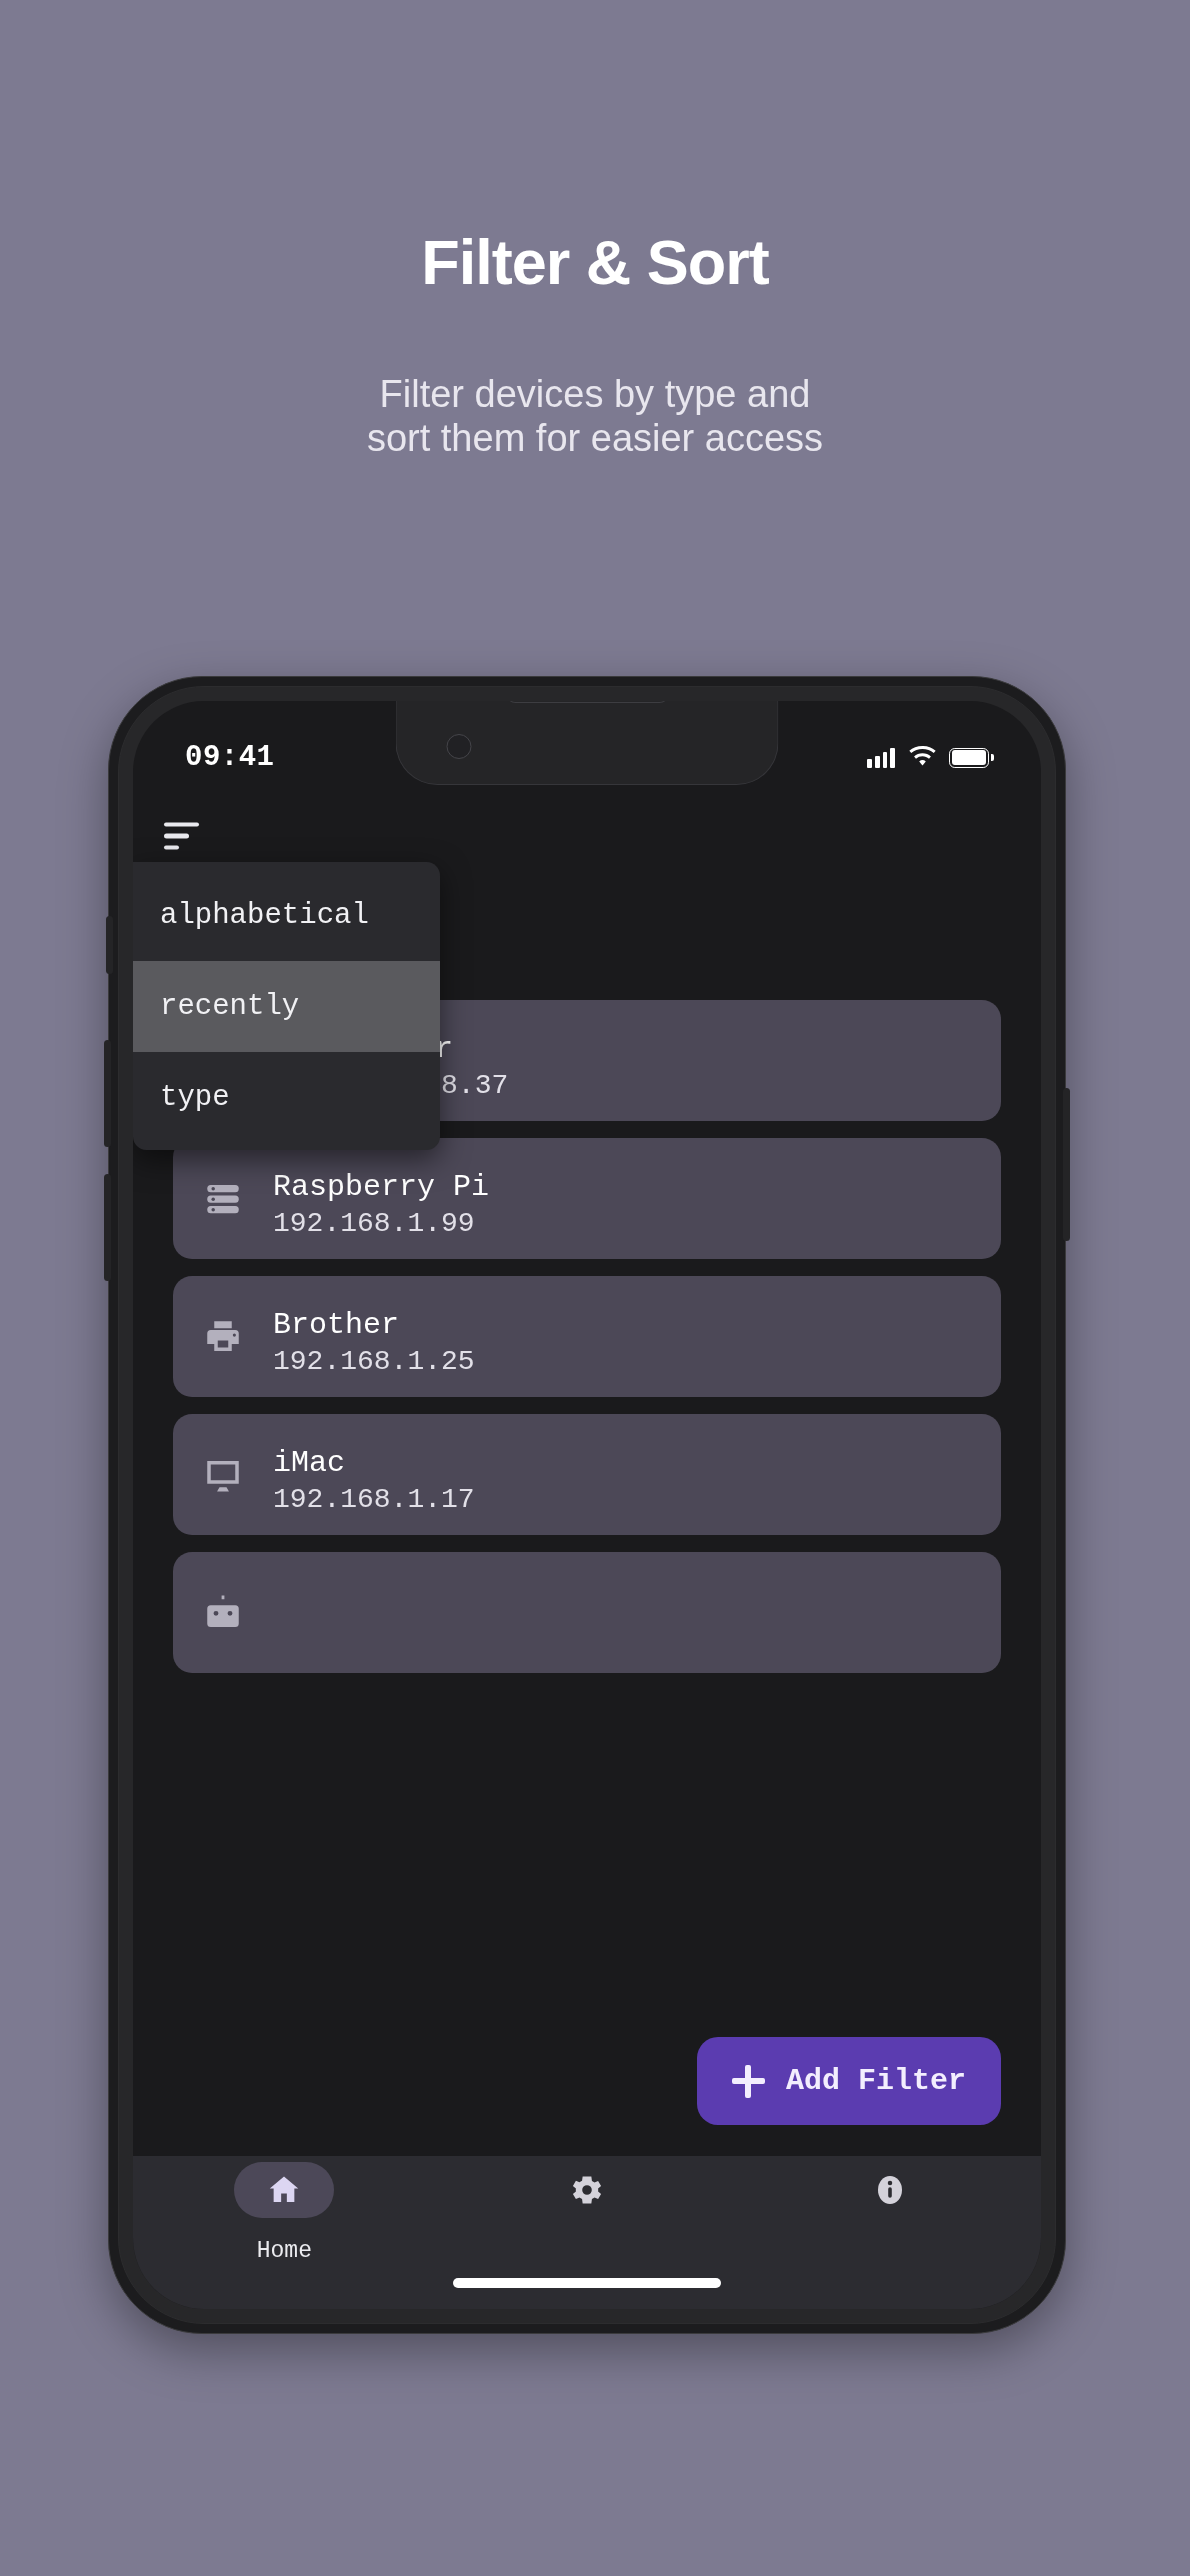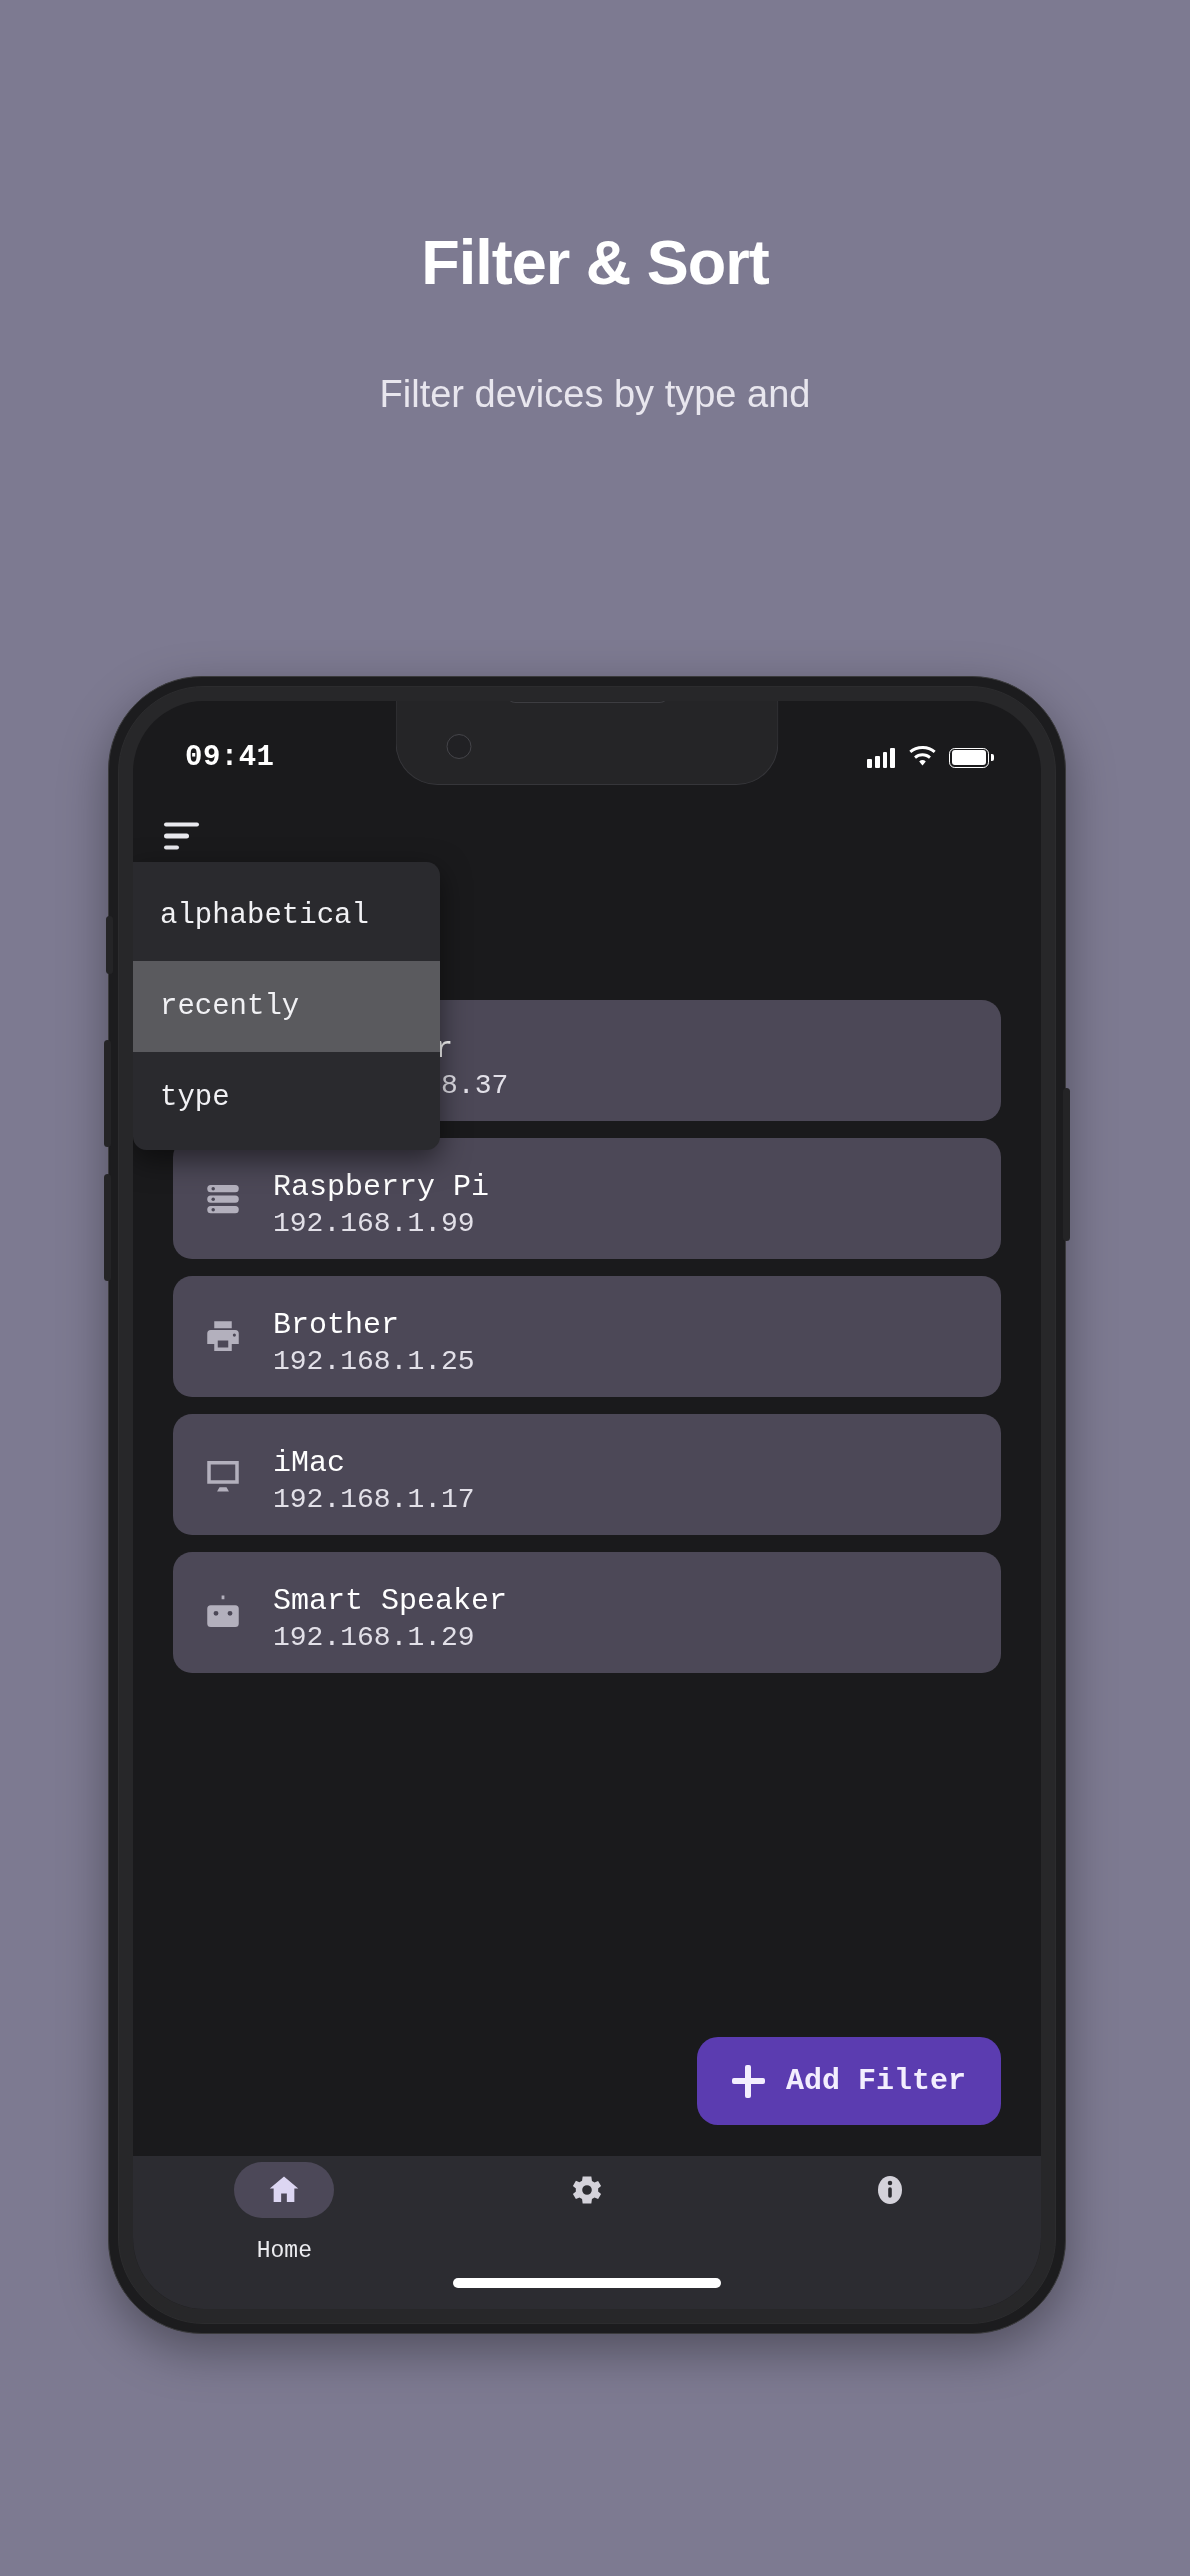--- a/index.html
+++ b/index.html
@@ -217,6 +217,7 @@
   <div class="promo-title">Filter &amp; Sort</div>
   <div class="promo-sub">
     <div>Filter devices by type and</div>
+    <div>sort them for easier access</div>
   </div>
 
   <div class="phone">

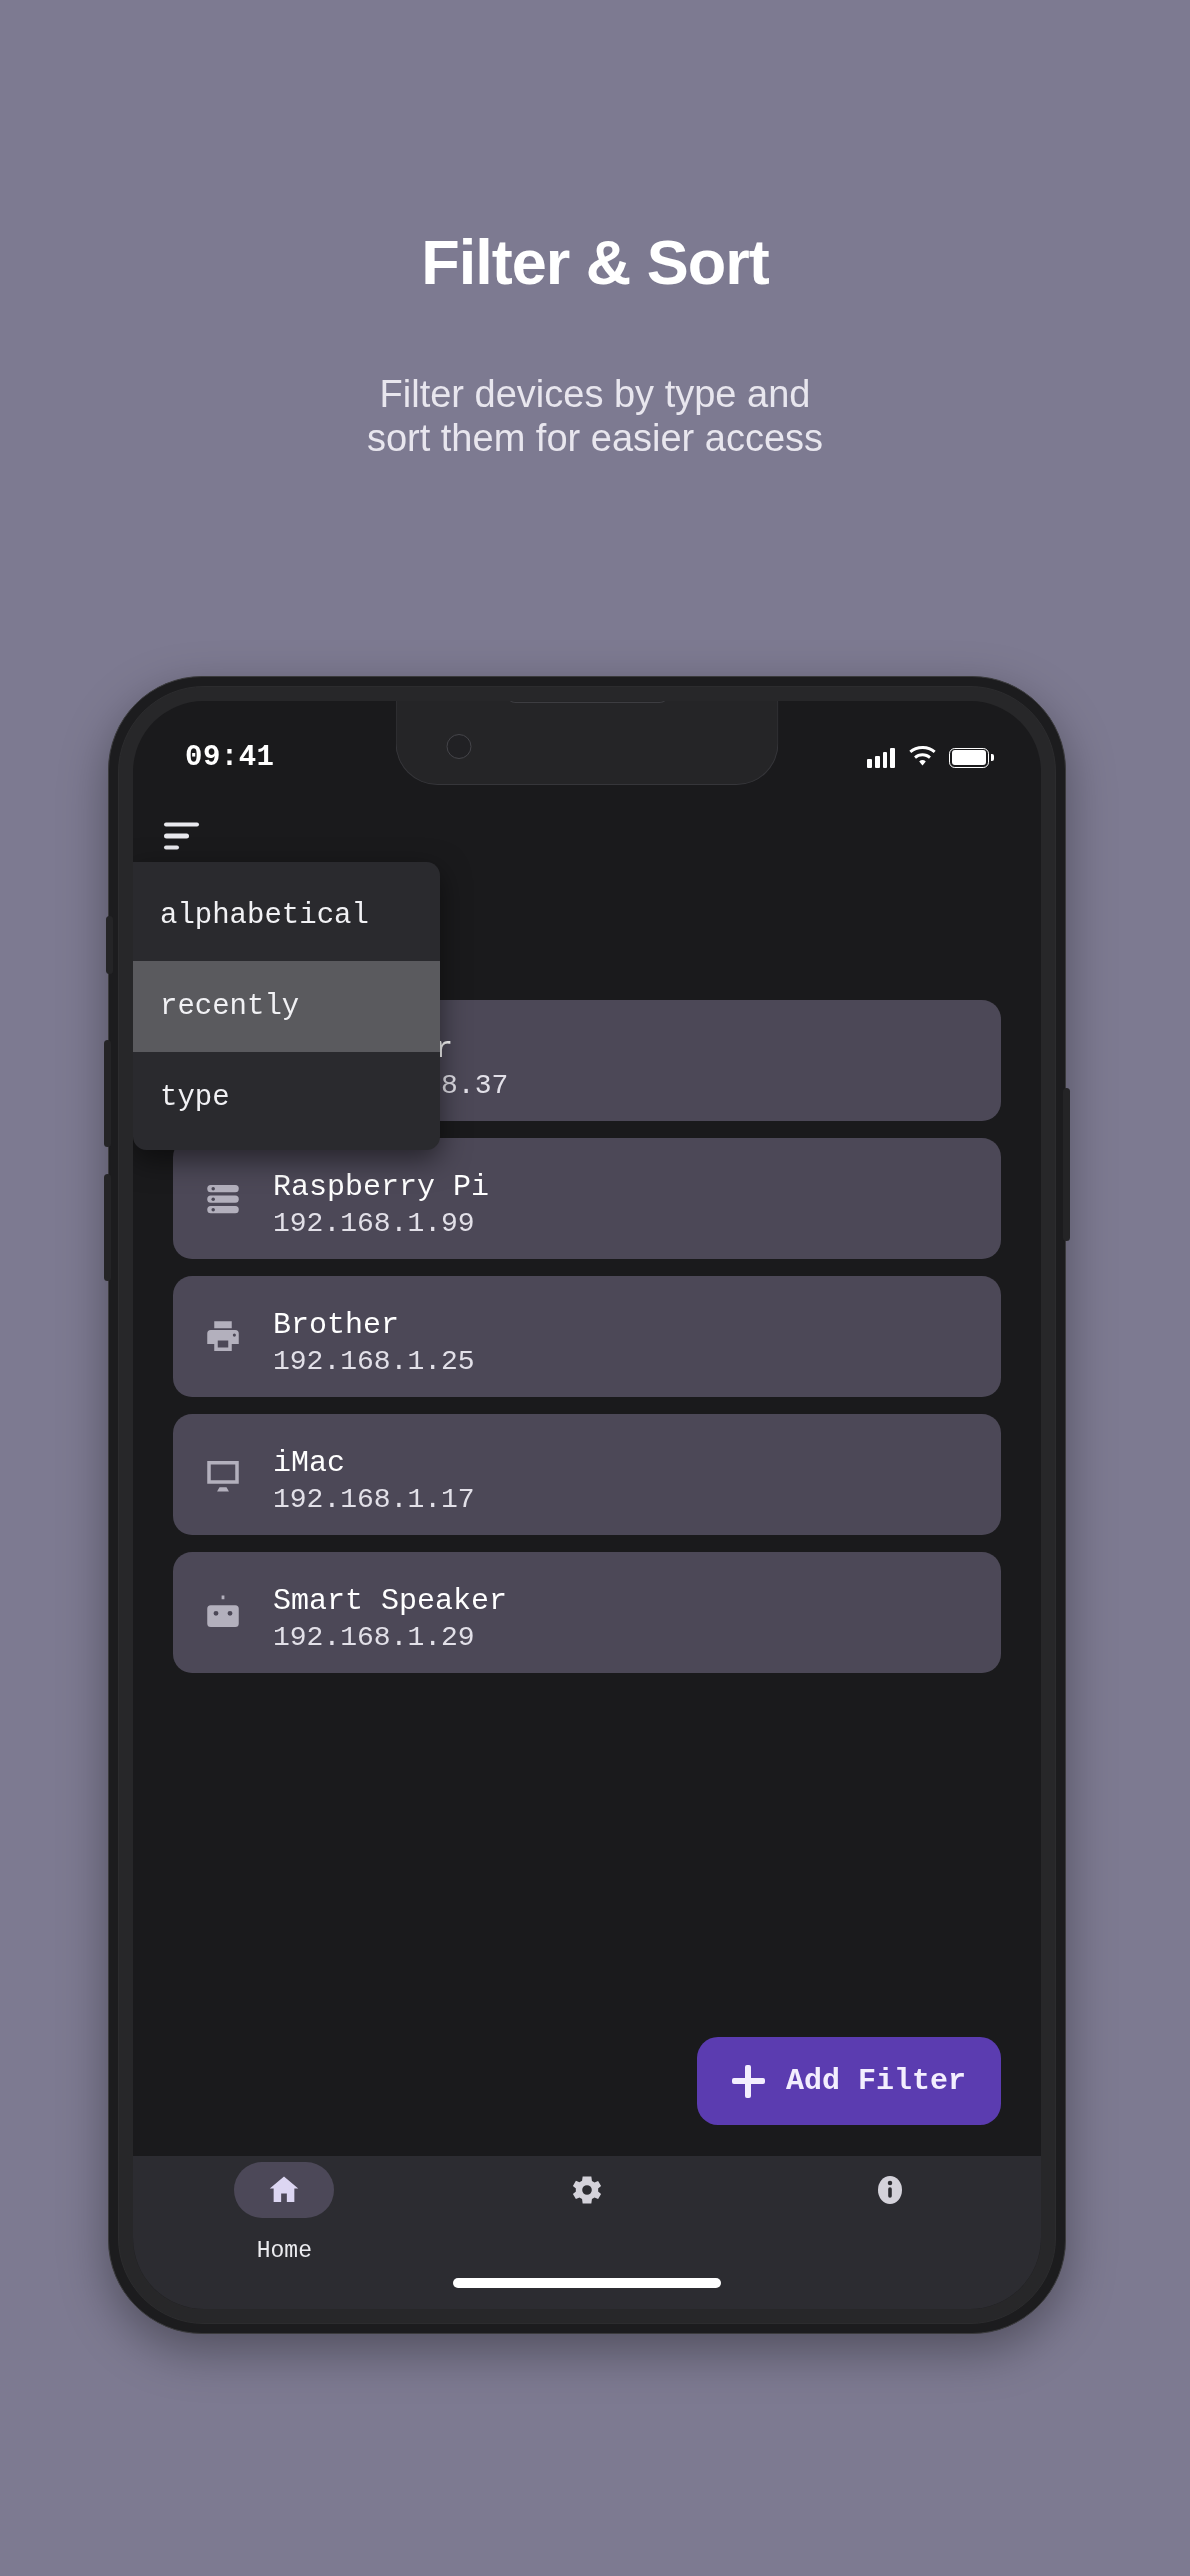--- a/index.html
+++ b/index.html
@@ -336,10 +336,6 @@
                 <path d="M11.2 2h1.6v2.1h-1.6V2zM5 7.5h14a2 2 0 0 1 2 2V18a2 2 0 0 1-2 2H5a2 2 0 0 1-2-2V9.5a2 2 0 0 1 2-2zm3 3.3a1.4 1.4 0 1 0 0 2.8 1.4 1.4 0 0 0 0-2.8zm8 0a1.4 1.4 0 1 0 0 2.8 1.4 1.4 0 0 0 0-2.8zm-7 5.1h6v2H9v-2z"></path>
               </svg>
           </span>
-          <span class="dtext">
-            <span class="dname">Smart Speaker</span>
-            <span class="dip">192.168.1.29</span>
-          </span>
         </div>
 
       </div>

